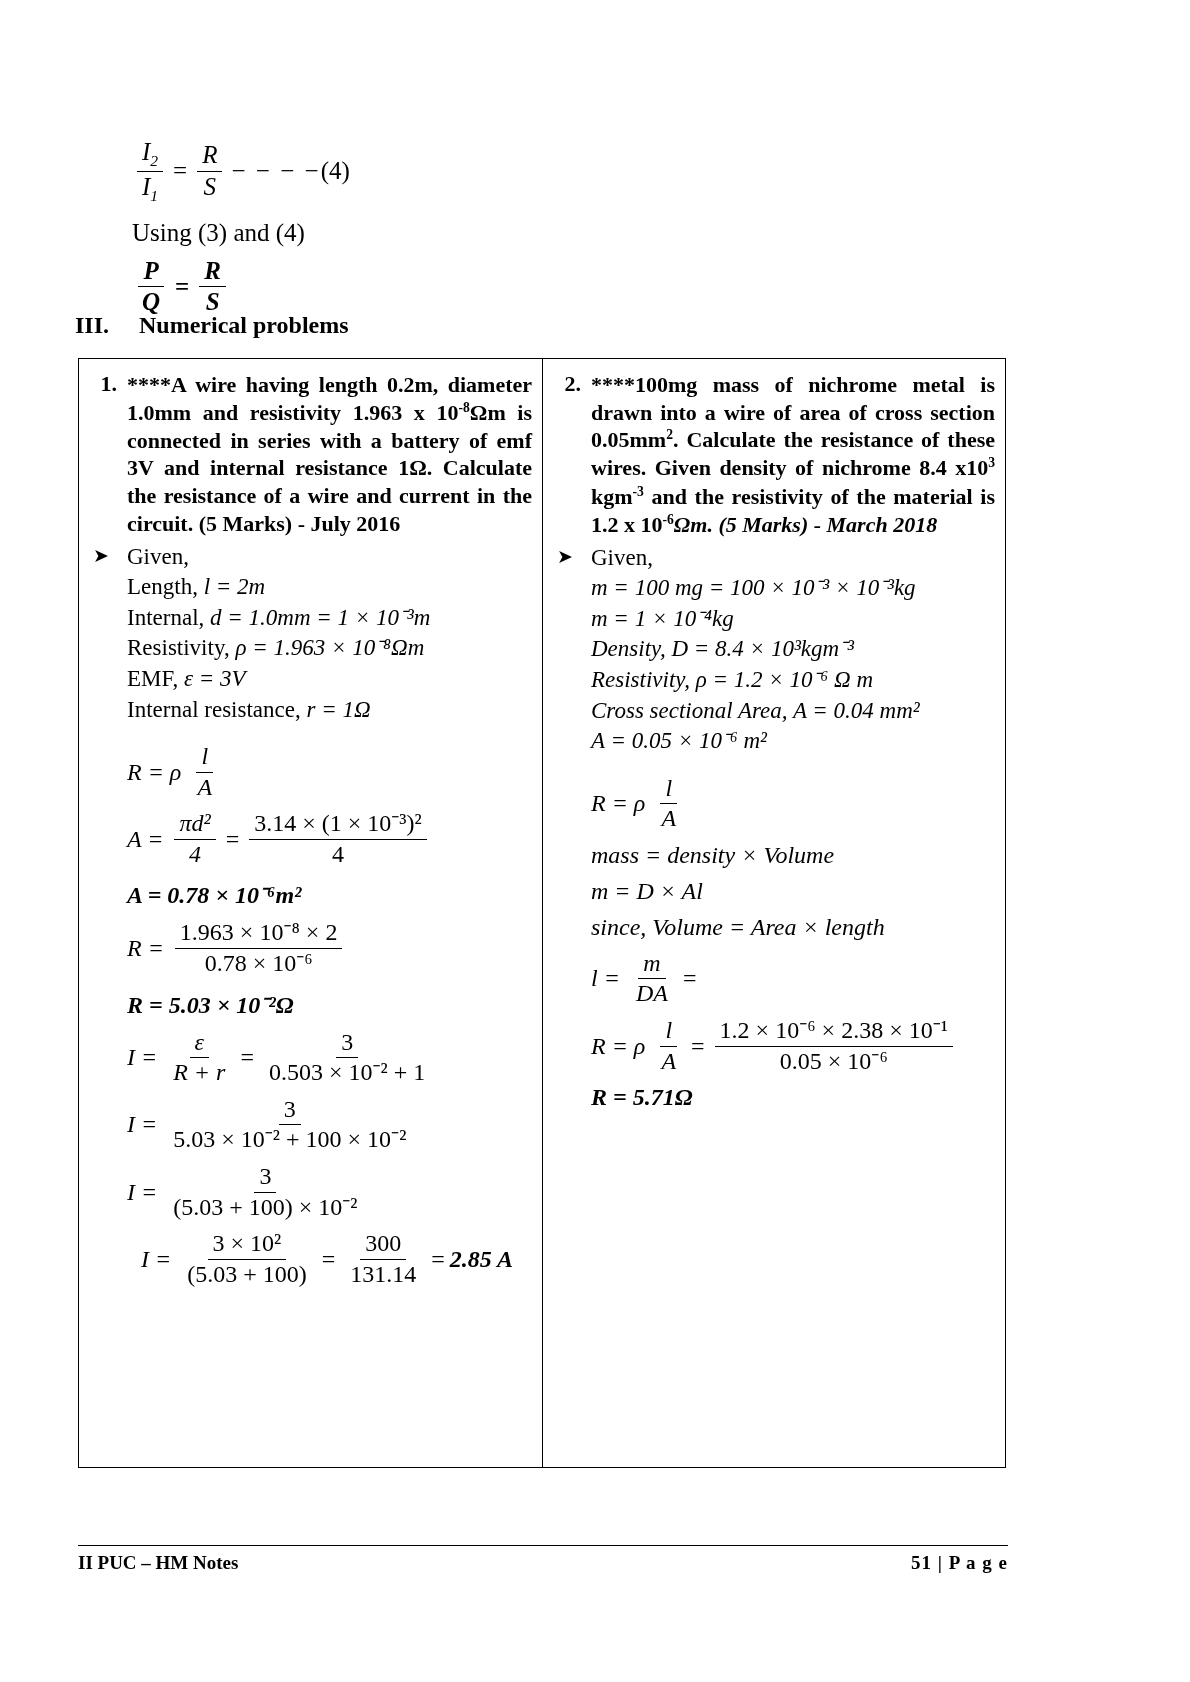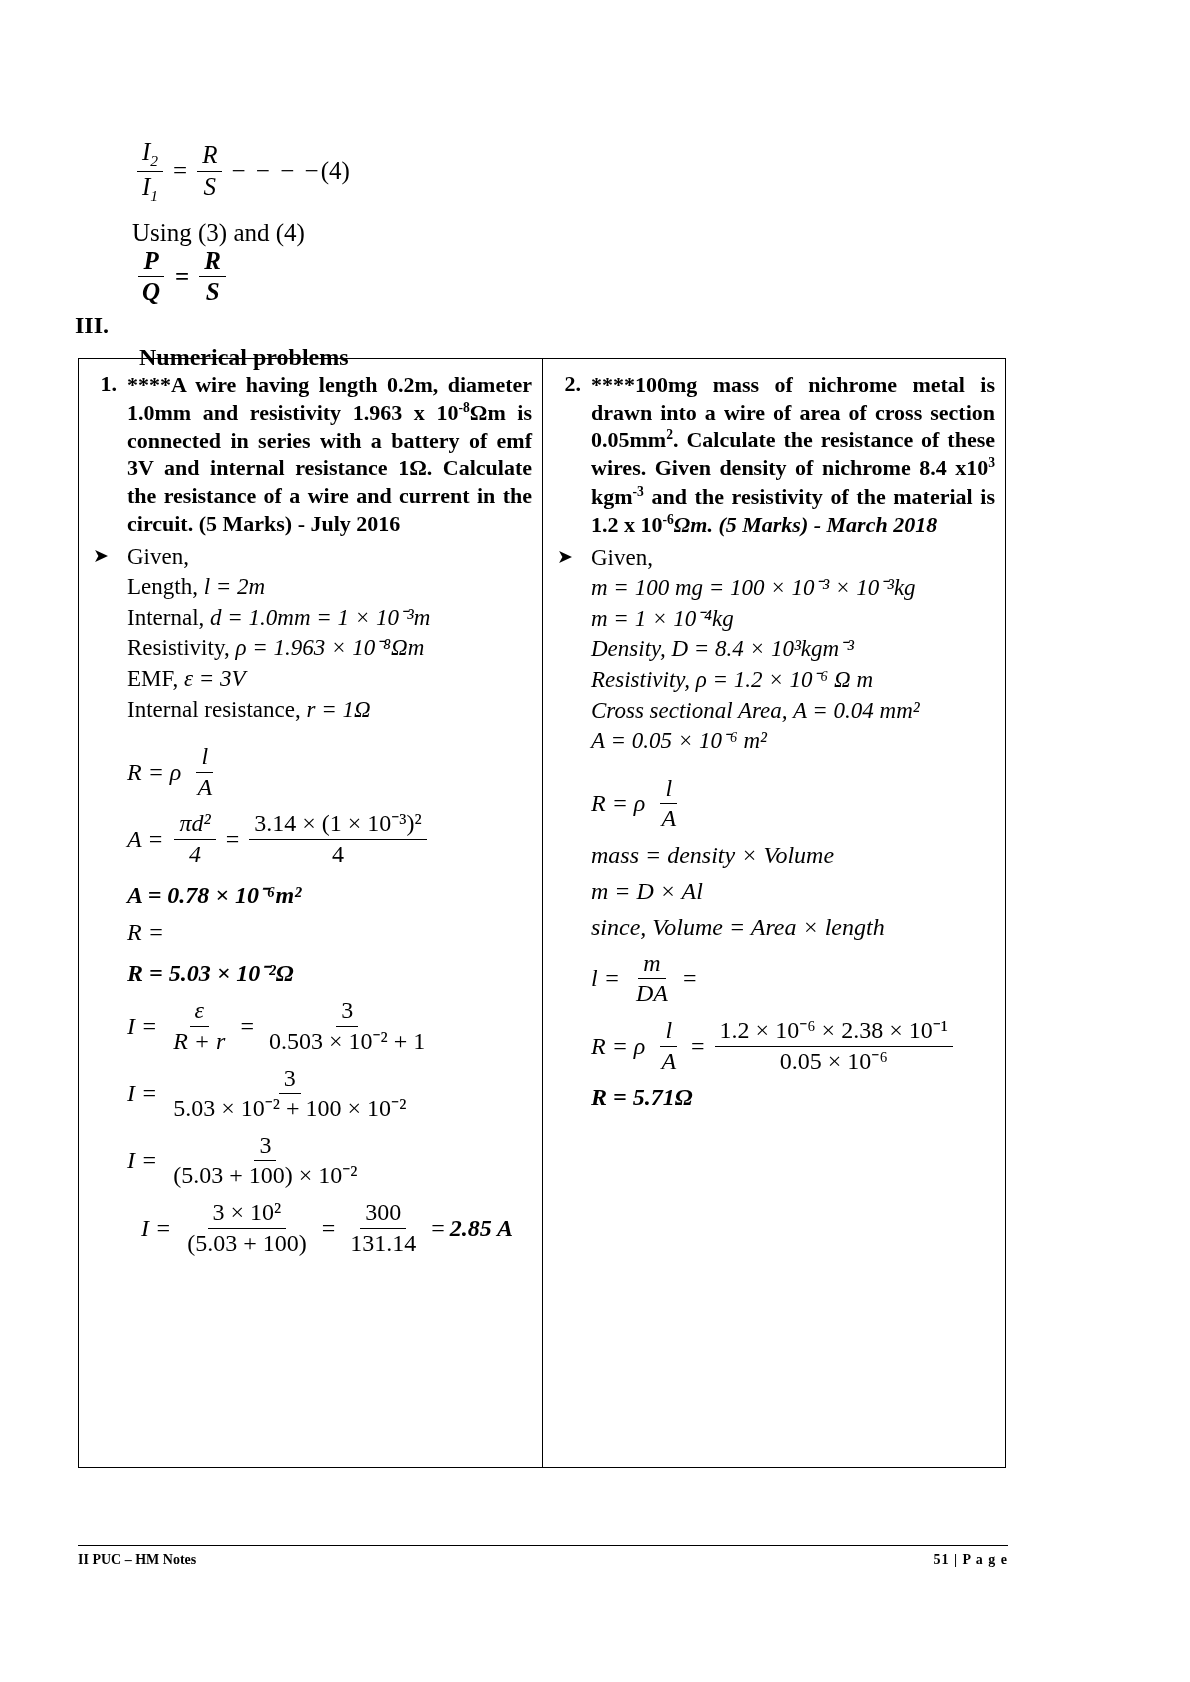--- a/index.html
+++ b/index.html
@@ -65,6 +65,7 @@
     font-family: "Liberation Serif", serif;
     font-size: 25px;
     margin-top: 14px;
+    margin-bottom: 10px;
     white-space: nowrap;
   }
   .bold-math { font-weight: bold; }

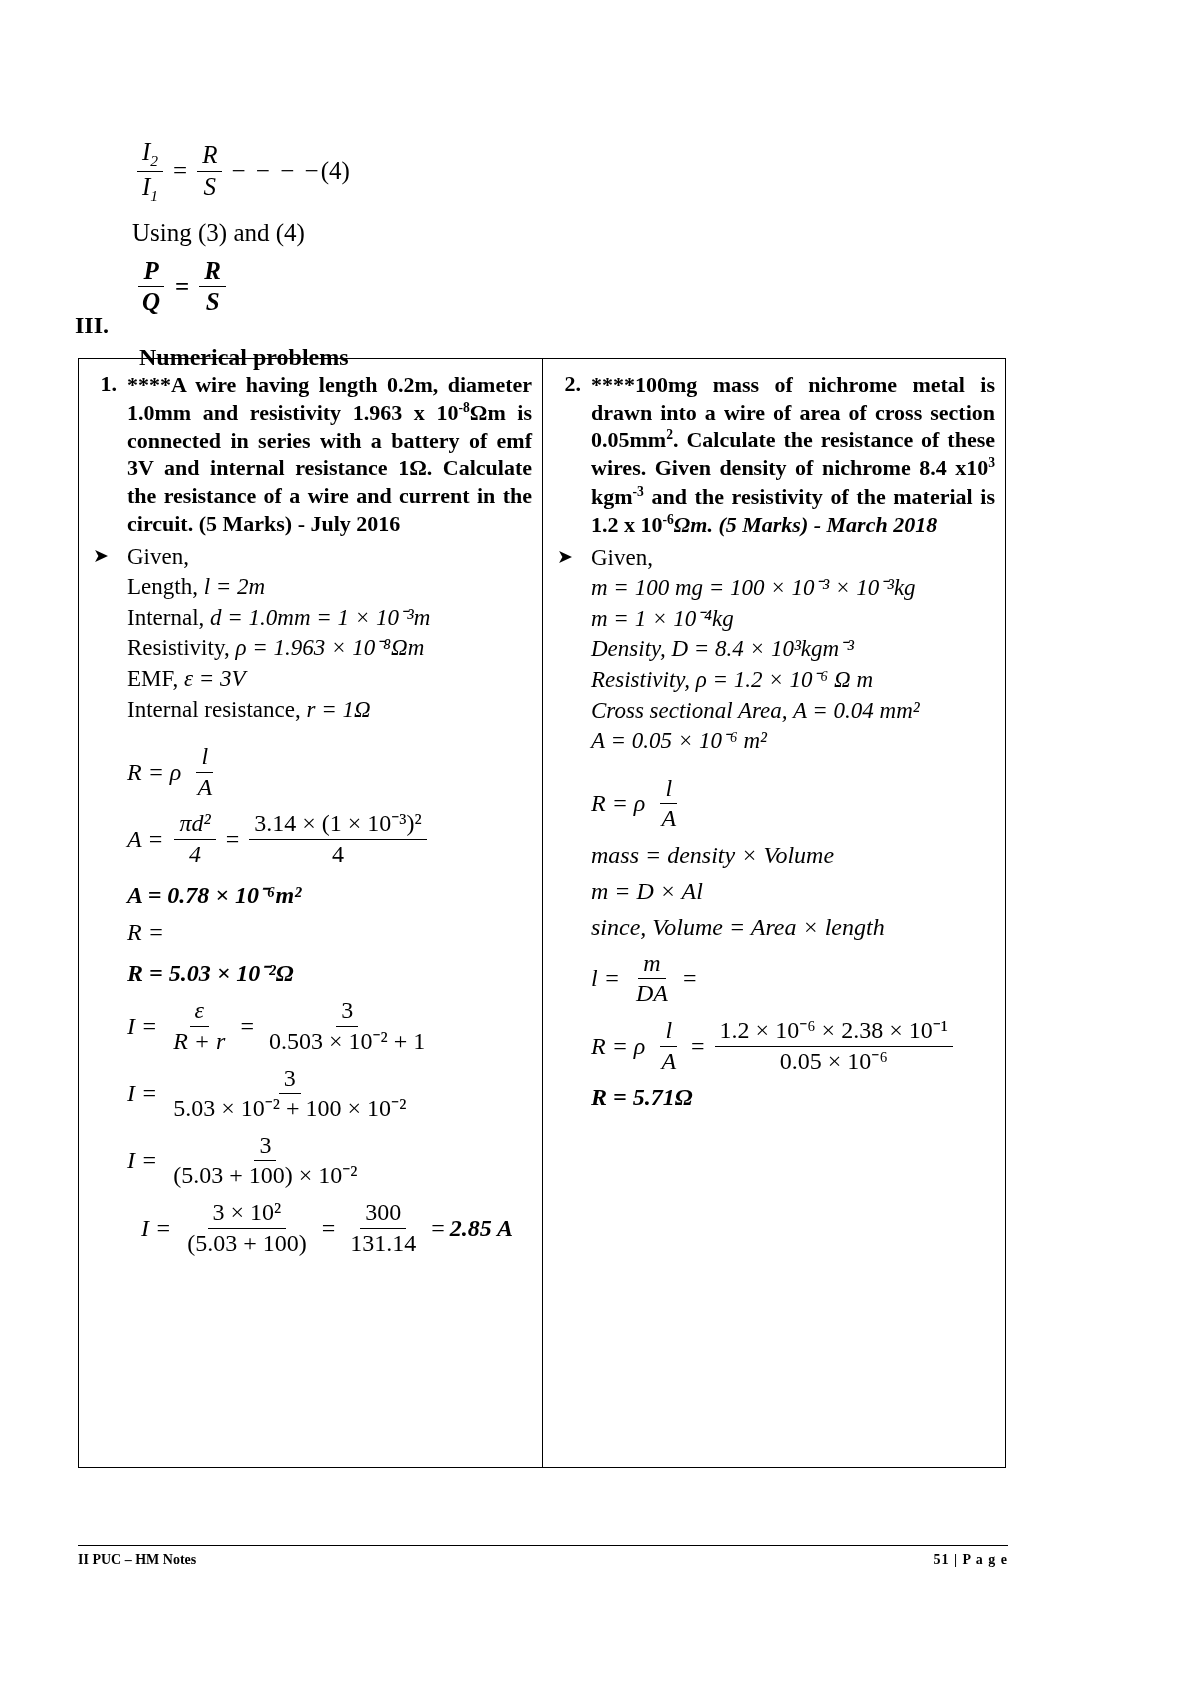--- a/index.html
+++ b/index.html
@@ -82,7 +82,7 @@
     display: flex;
   }
   .section-num { width: 64px; flex: 0 0 64px; }
-  .section-title { flex: 1; margin-top: 32px; }
+  .section-title { flex: 1; }
 
   
   .problem-table {

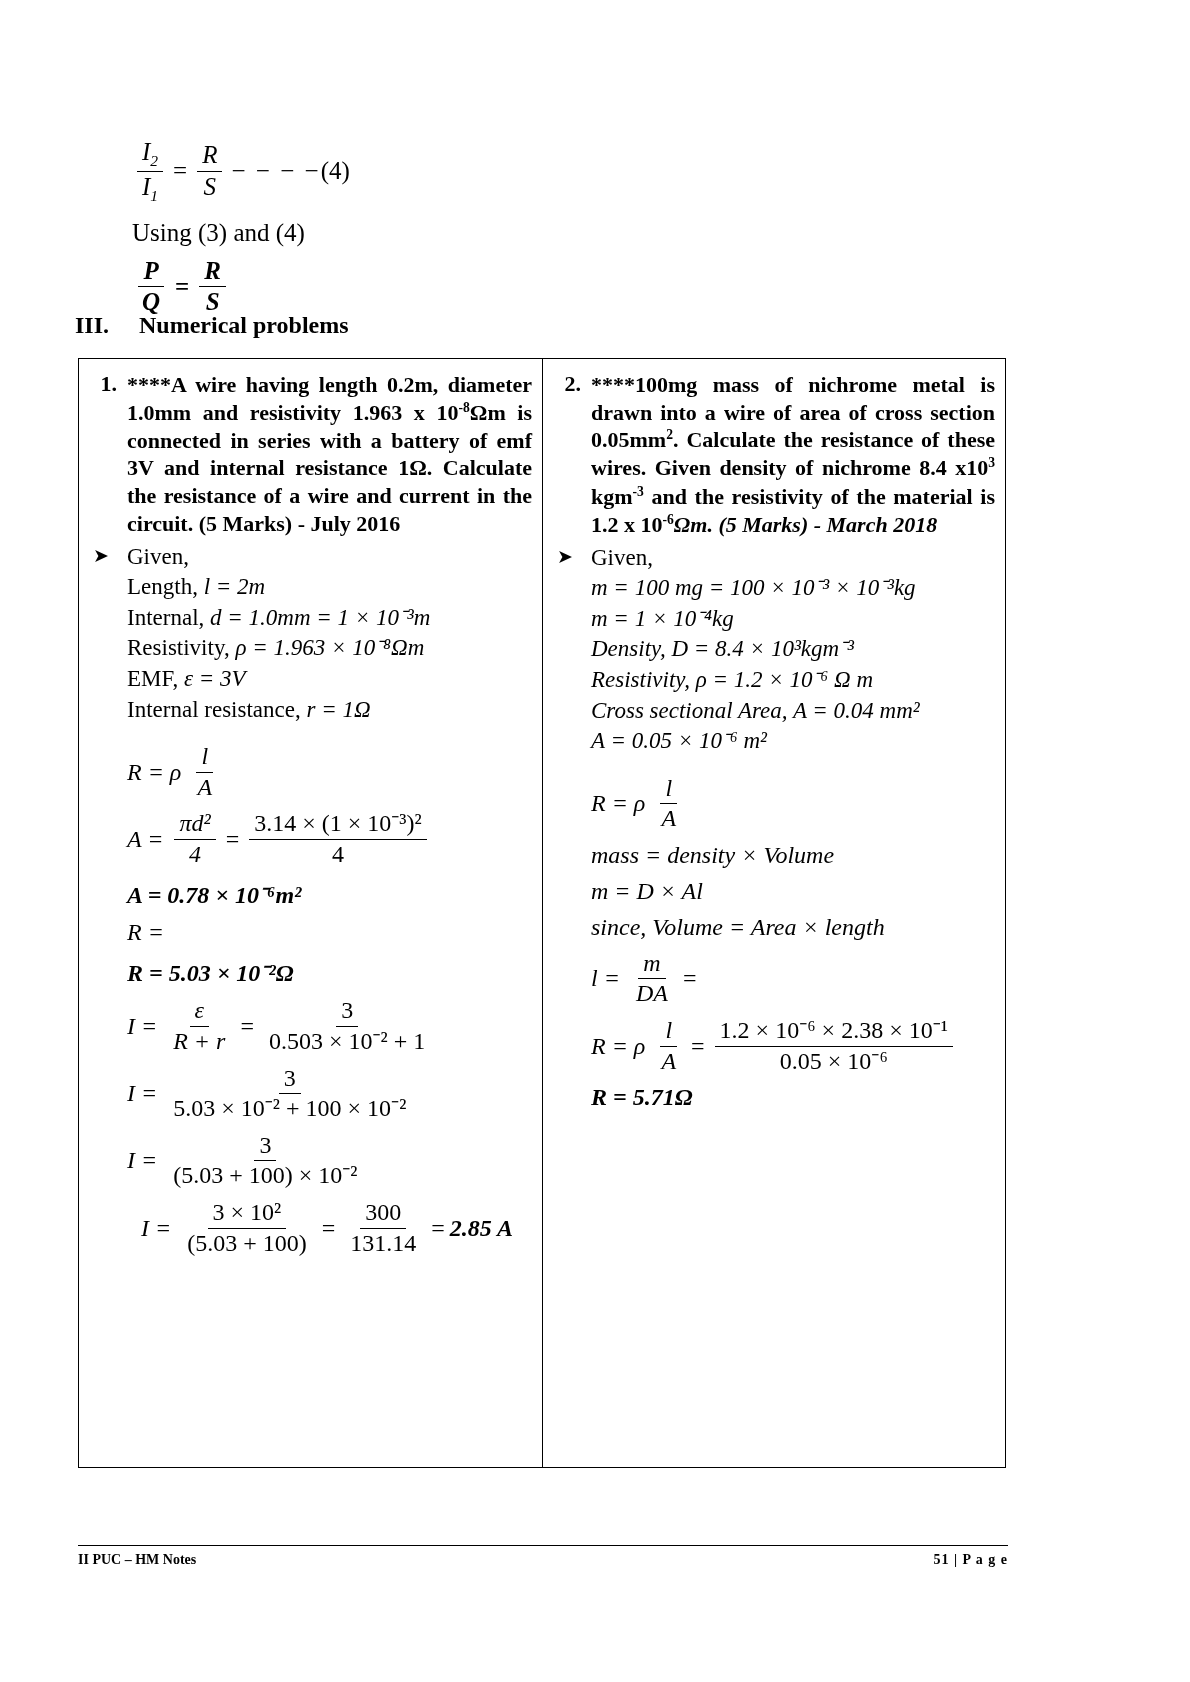--- a/index.html
+++ b/index.html
@@ -287,6 +287,10 @@
 
         <div class="eq-line">
           <span>R  =</span>&nbsp;
+          <span class="frac">
+            <span class="num" style="font-style:normal">1.963 × 10⁻⁸ × 2</span>
+            <span class="den" style="font-style:normal">0.78 × 10⁻⁶</span>
+          </span>
         </div>
 
         <div class="eq-line bold-math">R = 5.03 × 10⁻²Ω</div>

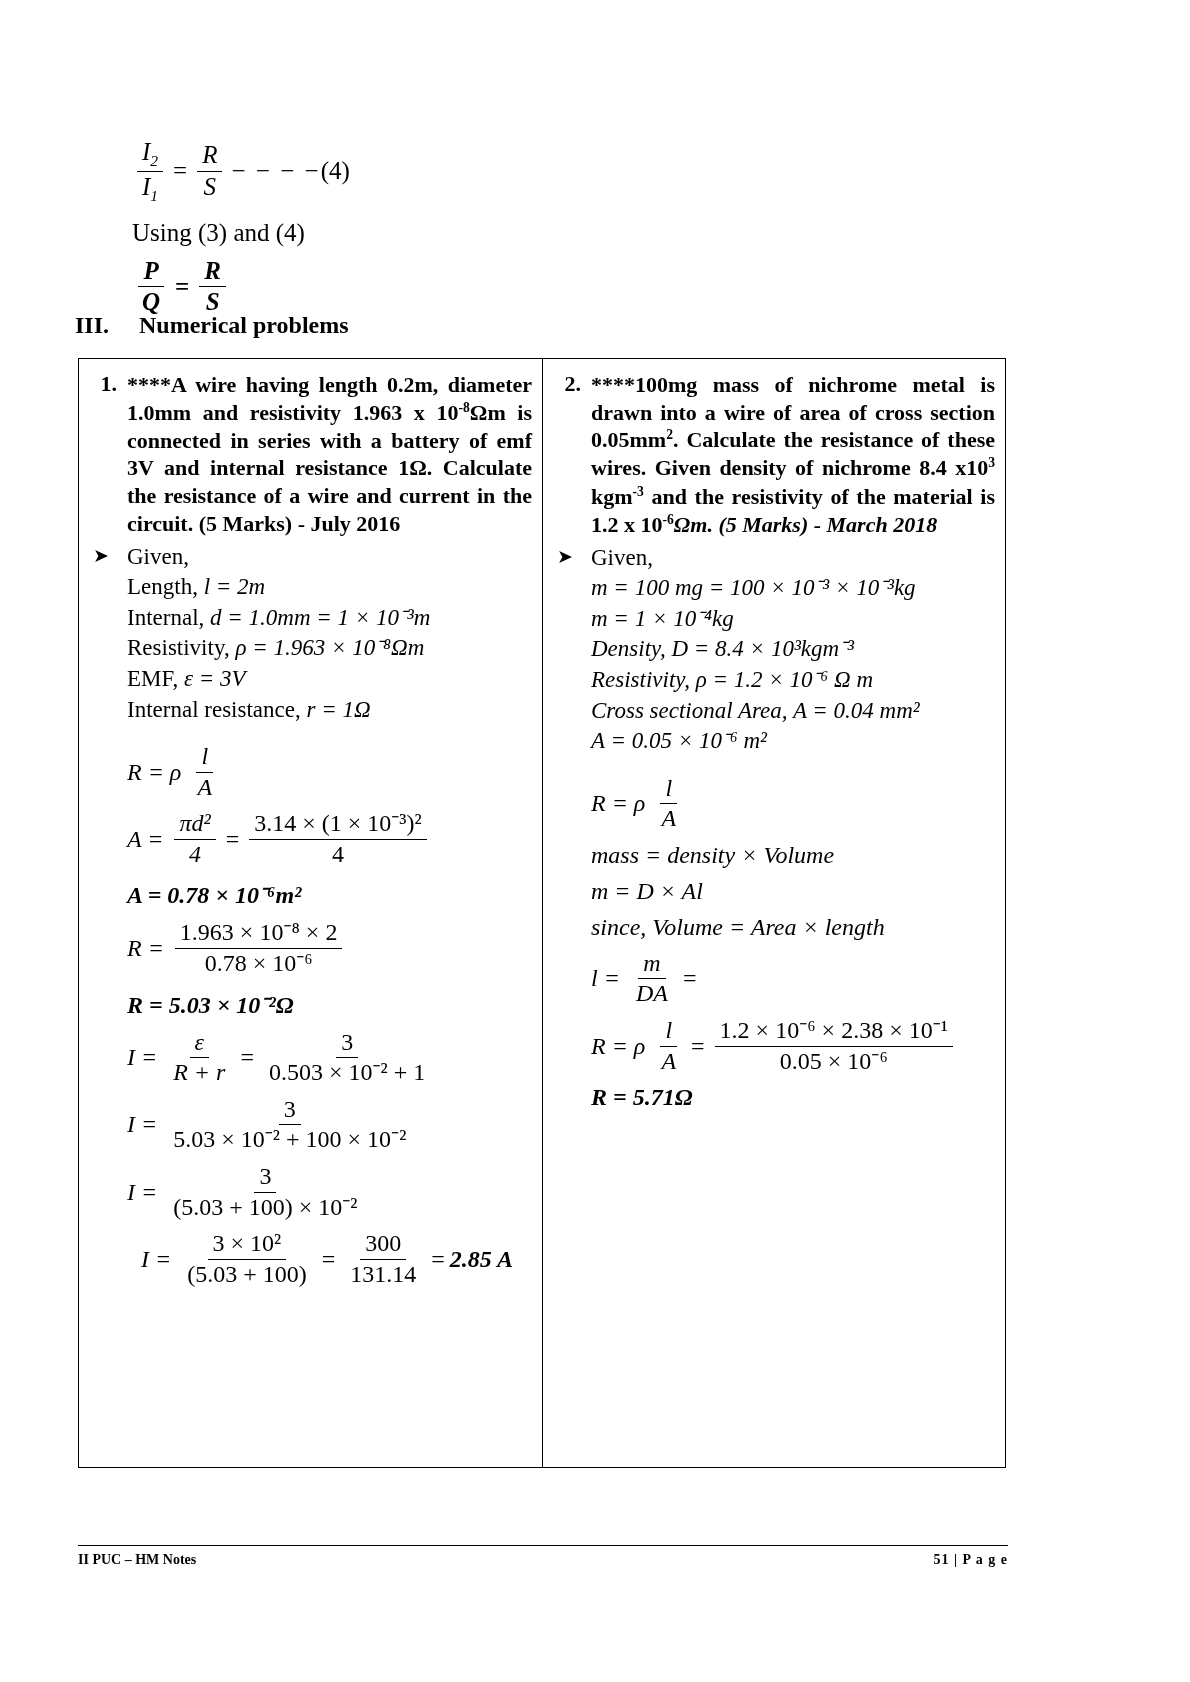--- a/index.html
+++ b/index.html
@@ -191,7 +191,7 @@
     align-items: baseline;
     font-family: "Liberation Serif", serif;
     font-weight: bold;
-    font-size: 14px;
+    font-size: 19px;
     gap: 40px;
   }
   .footer-right { letter-spacing: 1px; }

